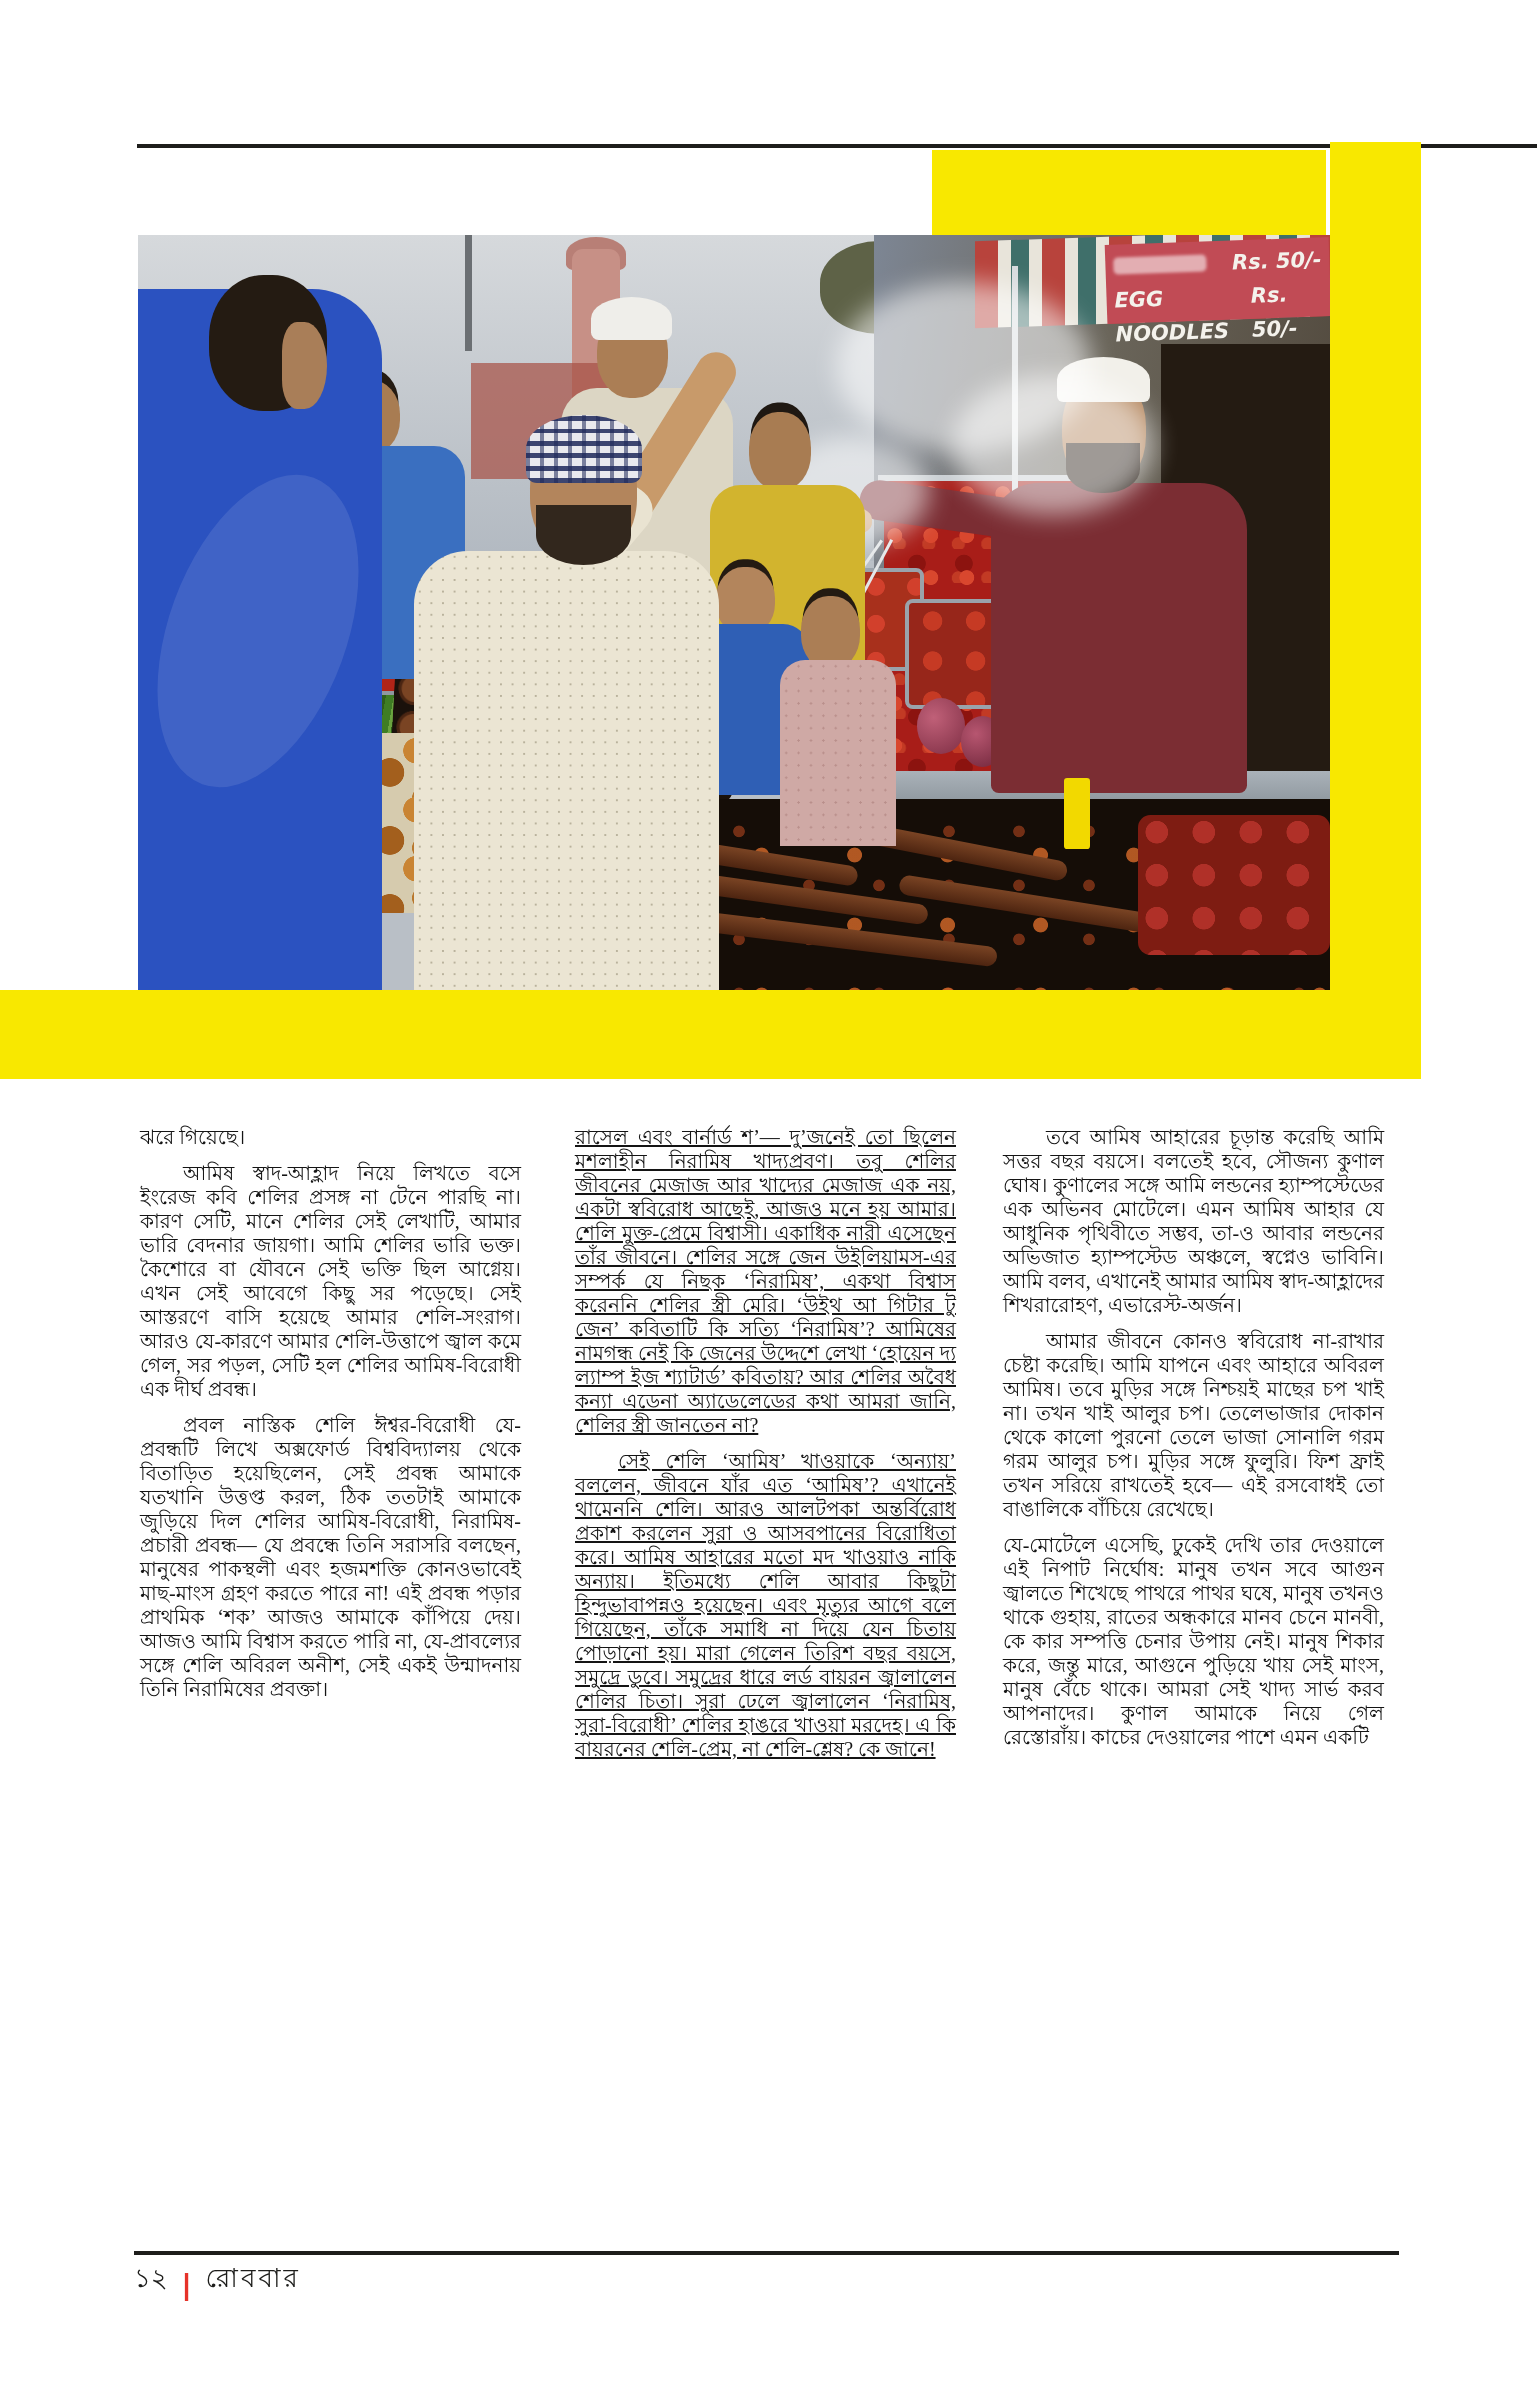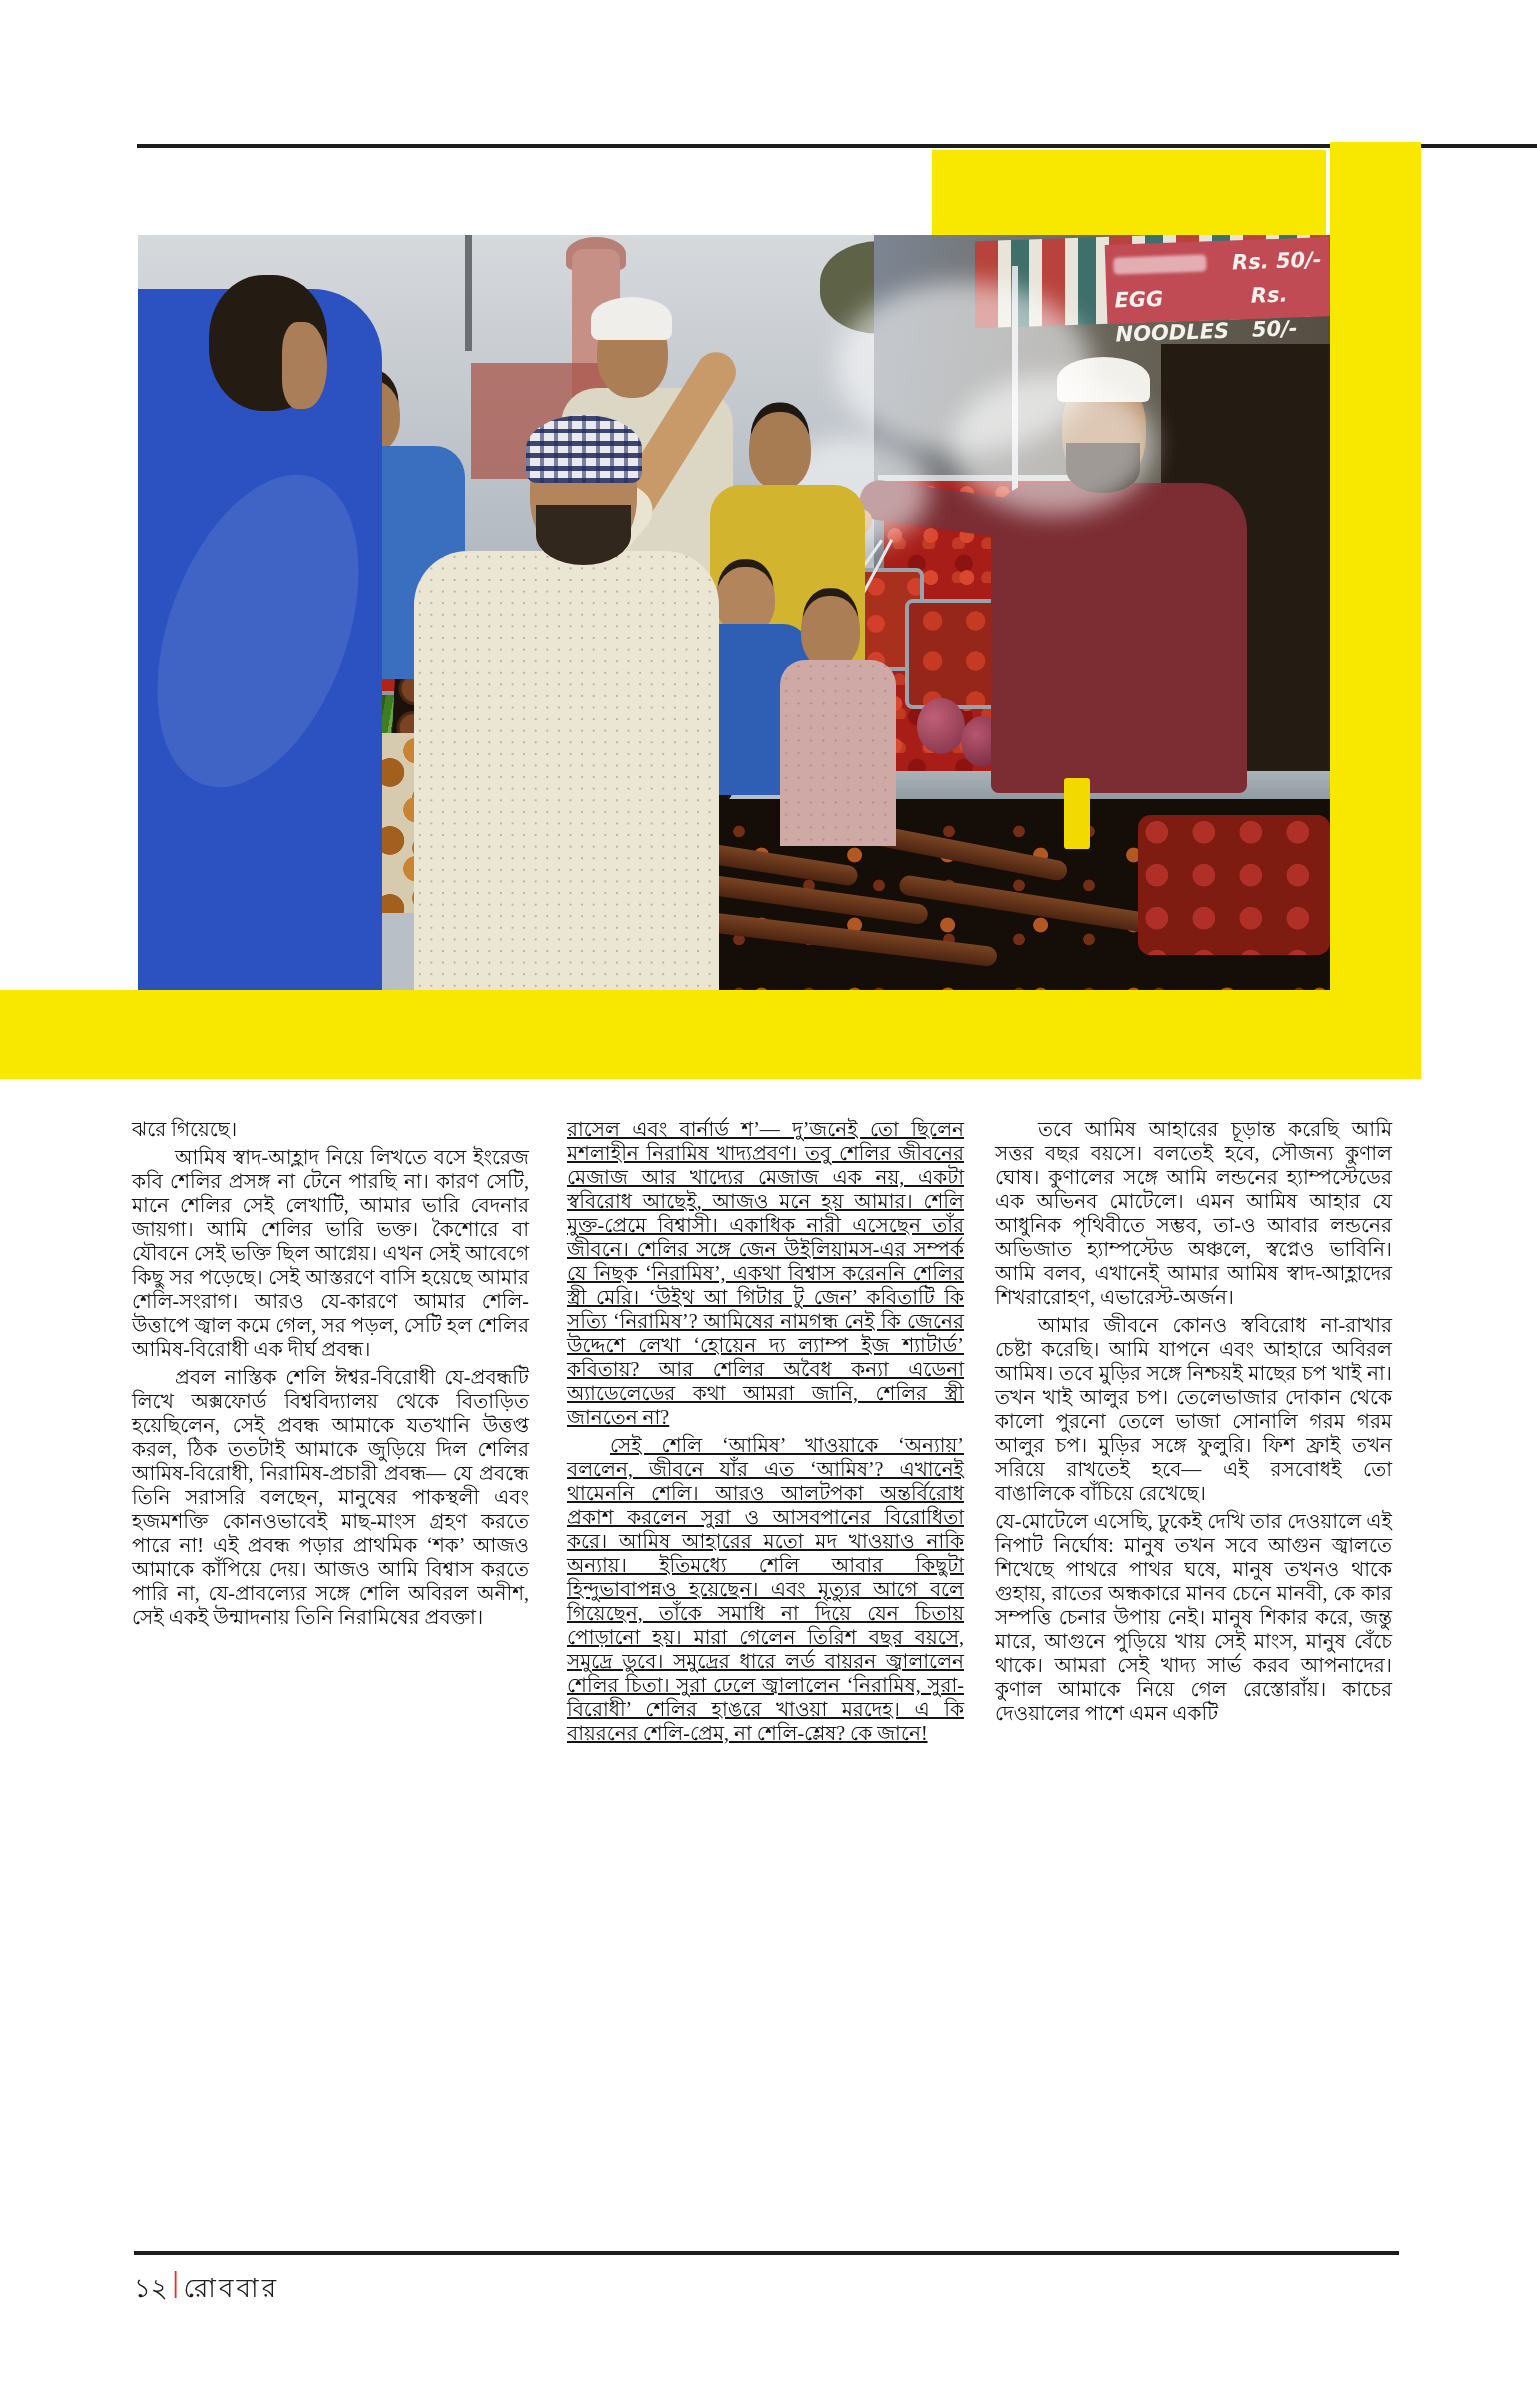--- a/index.html
+++ b/index.html
@@ -120,7 +120,7 @@
     font-family:"Liberation Serif","DejaVu Serif","DejaVu Sans",serif;
     font-size:20px;line-height:24px;text-align:justify;}
   #col-1{left:128px;} #col-2{left:563px;text-decoration:underline;} #col-3{left:991px;}
-  .column p{margin:4px;text-indent:43px;}
+  .column p{margin:12px;text-indent:43px;}
   .column p.noindent{text-indent:0;}
 
   

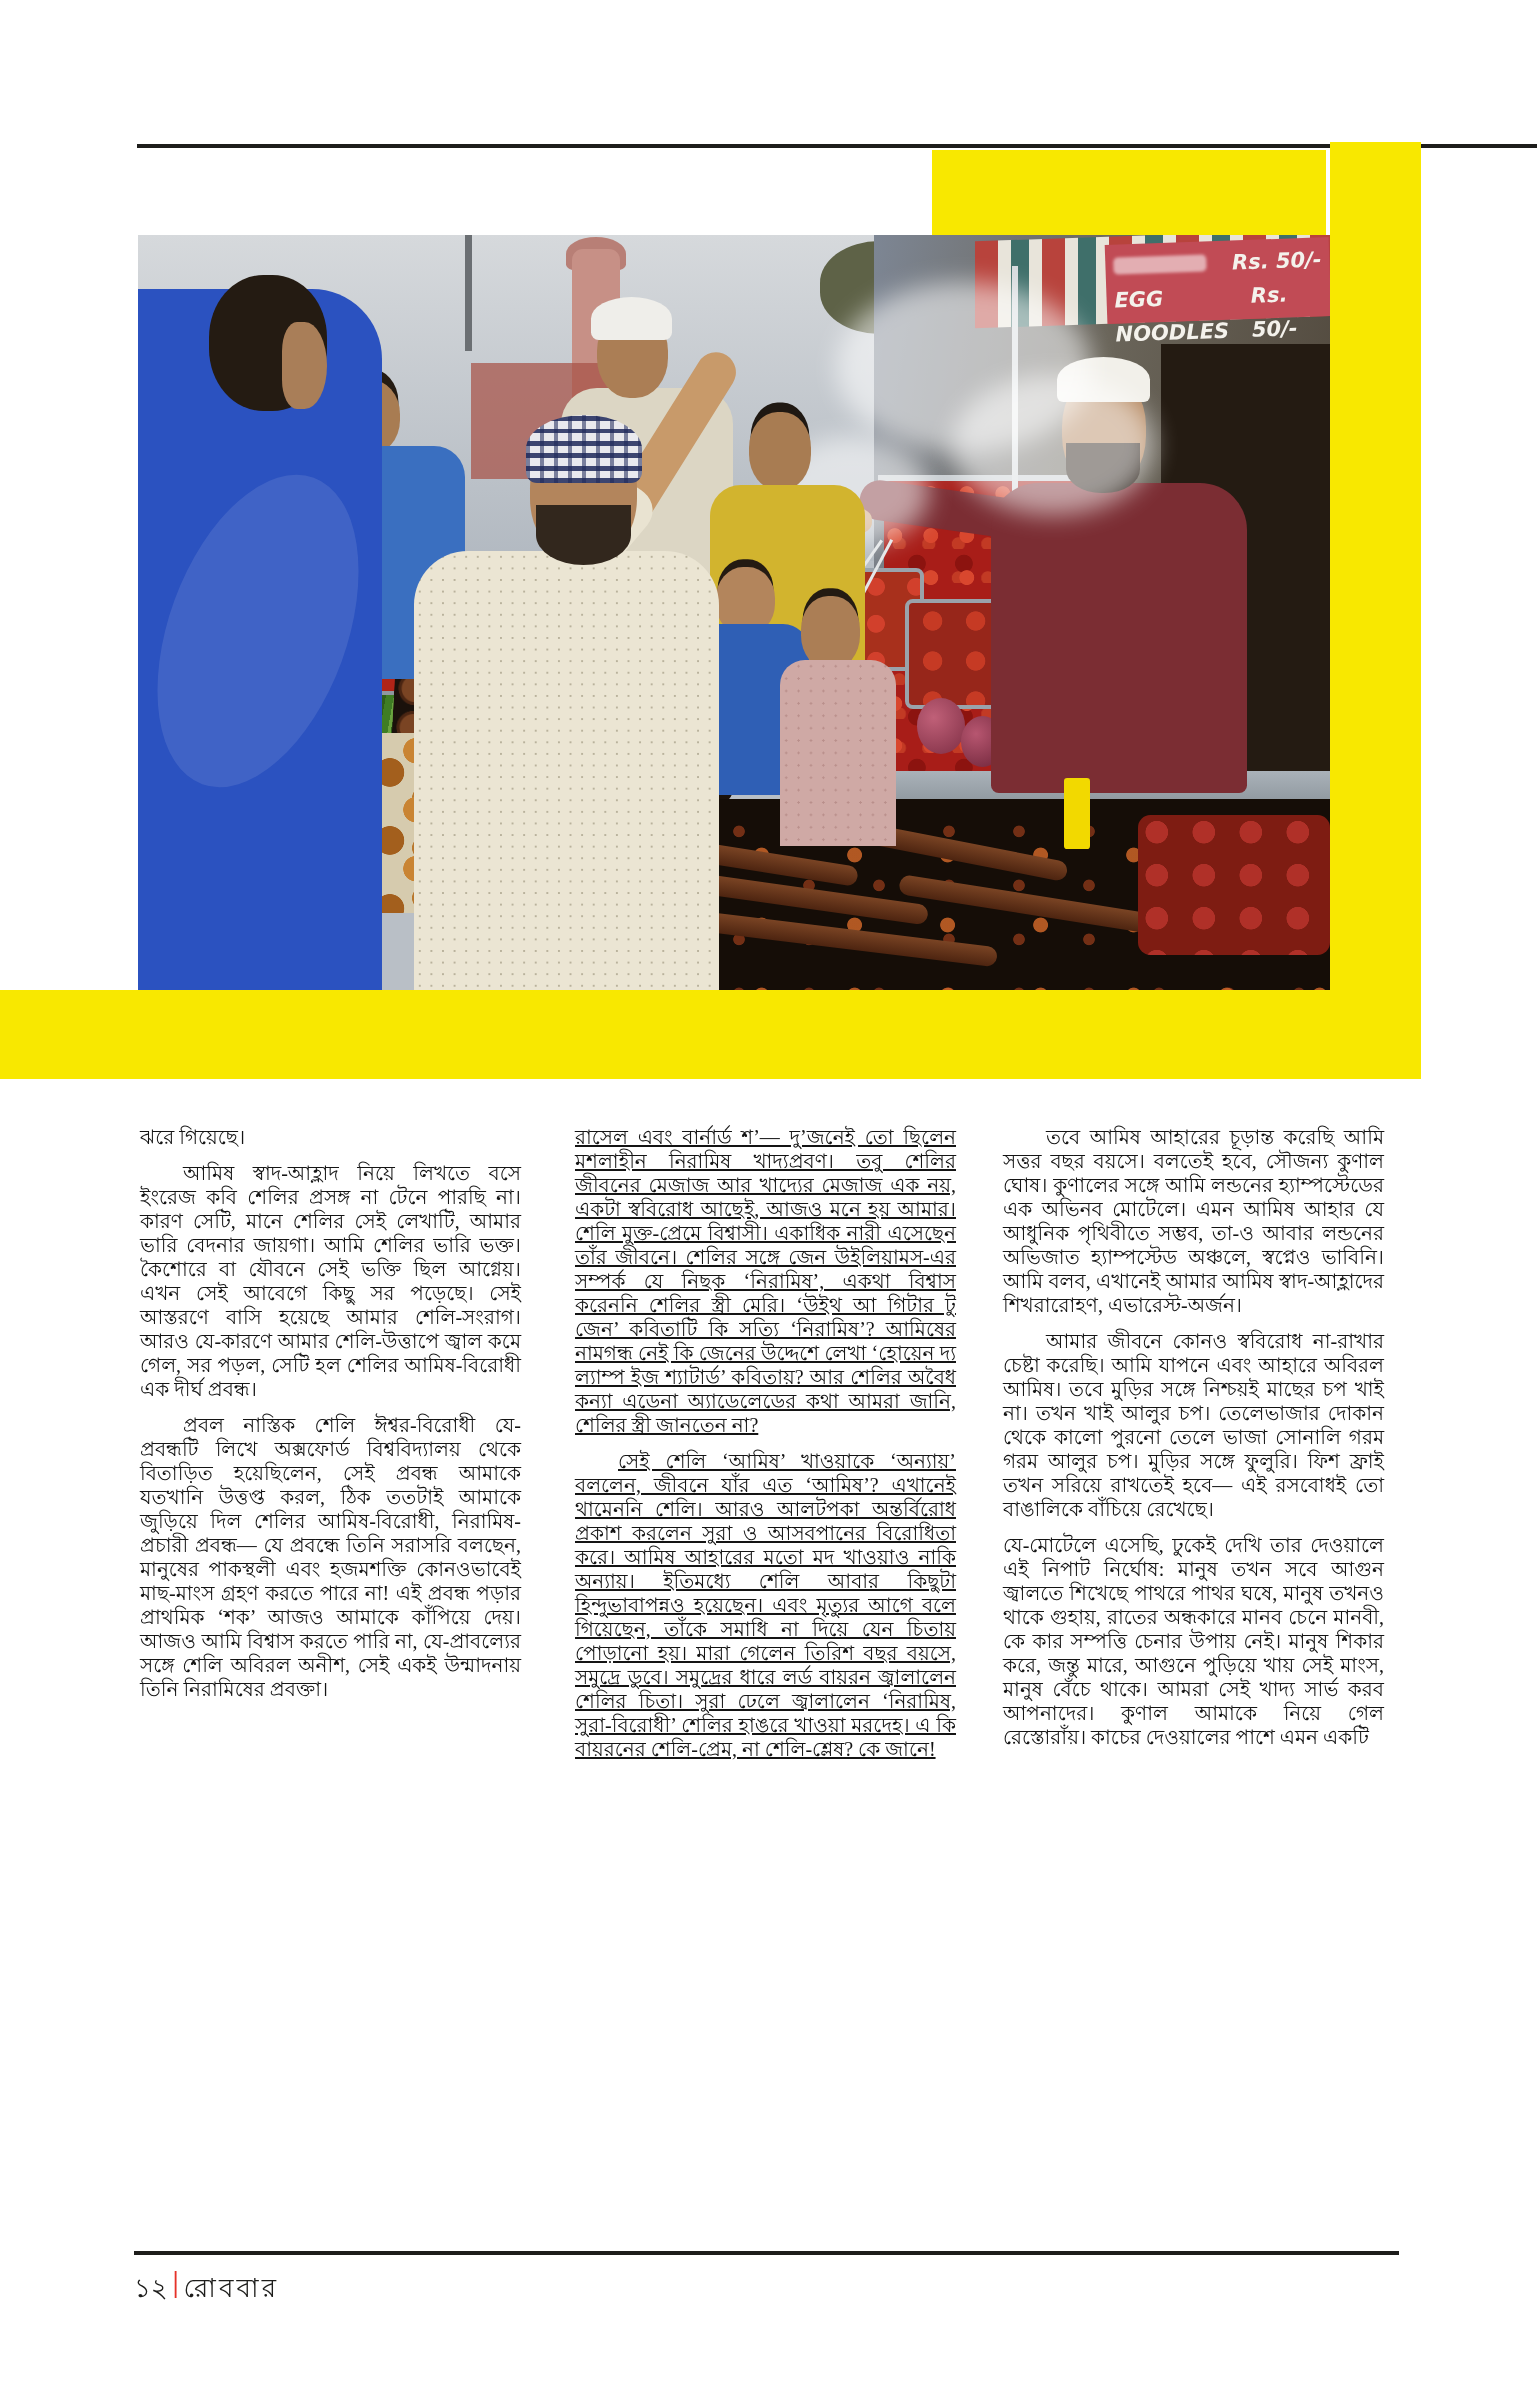--- a/index.html
+++ b/index.html
@@ -125,8 +125,8 @@
 
   
   #footer-rule{left:134px;top:2251px;width:1265px;height:3.9px;background:#1d1d1b;}
-  #footer{left:134px;top:2268px;height:34px;display:flex;align-items:flex-start;gap:5px;
-    font-family:Liberation Serif, serif;font-size:26px;color:#1d1d1b;}
+  #footer{left:134px;top:2268px;height:34px;display:flex;align-items:flex-end;gap:11px;
+    font-family:Liberation Mono, monospace;font-size:26px;color:#1d1d1b;}
   #footer .sep{color:#e63229;font-weight:bold;transform:scaleY(1.15);}
   #footer .mag{letter-spacing:3.1px;}
 </style>

